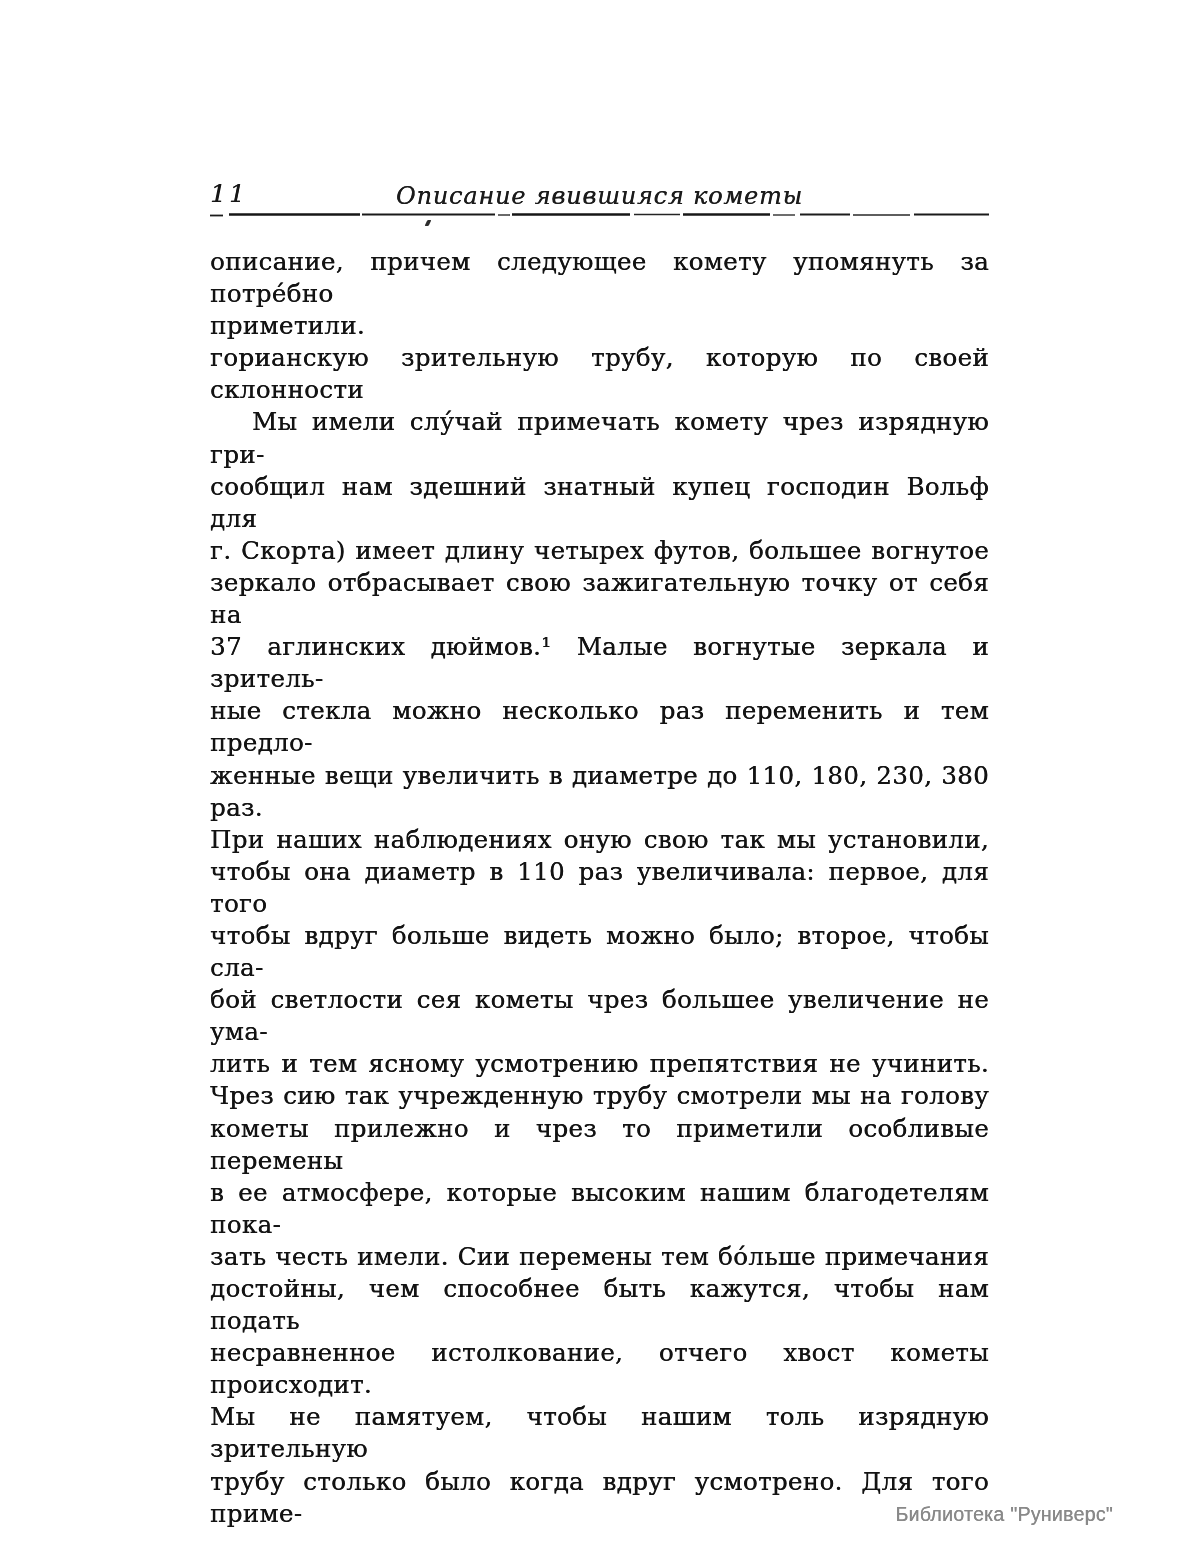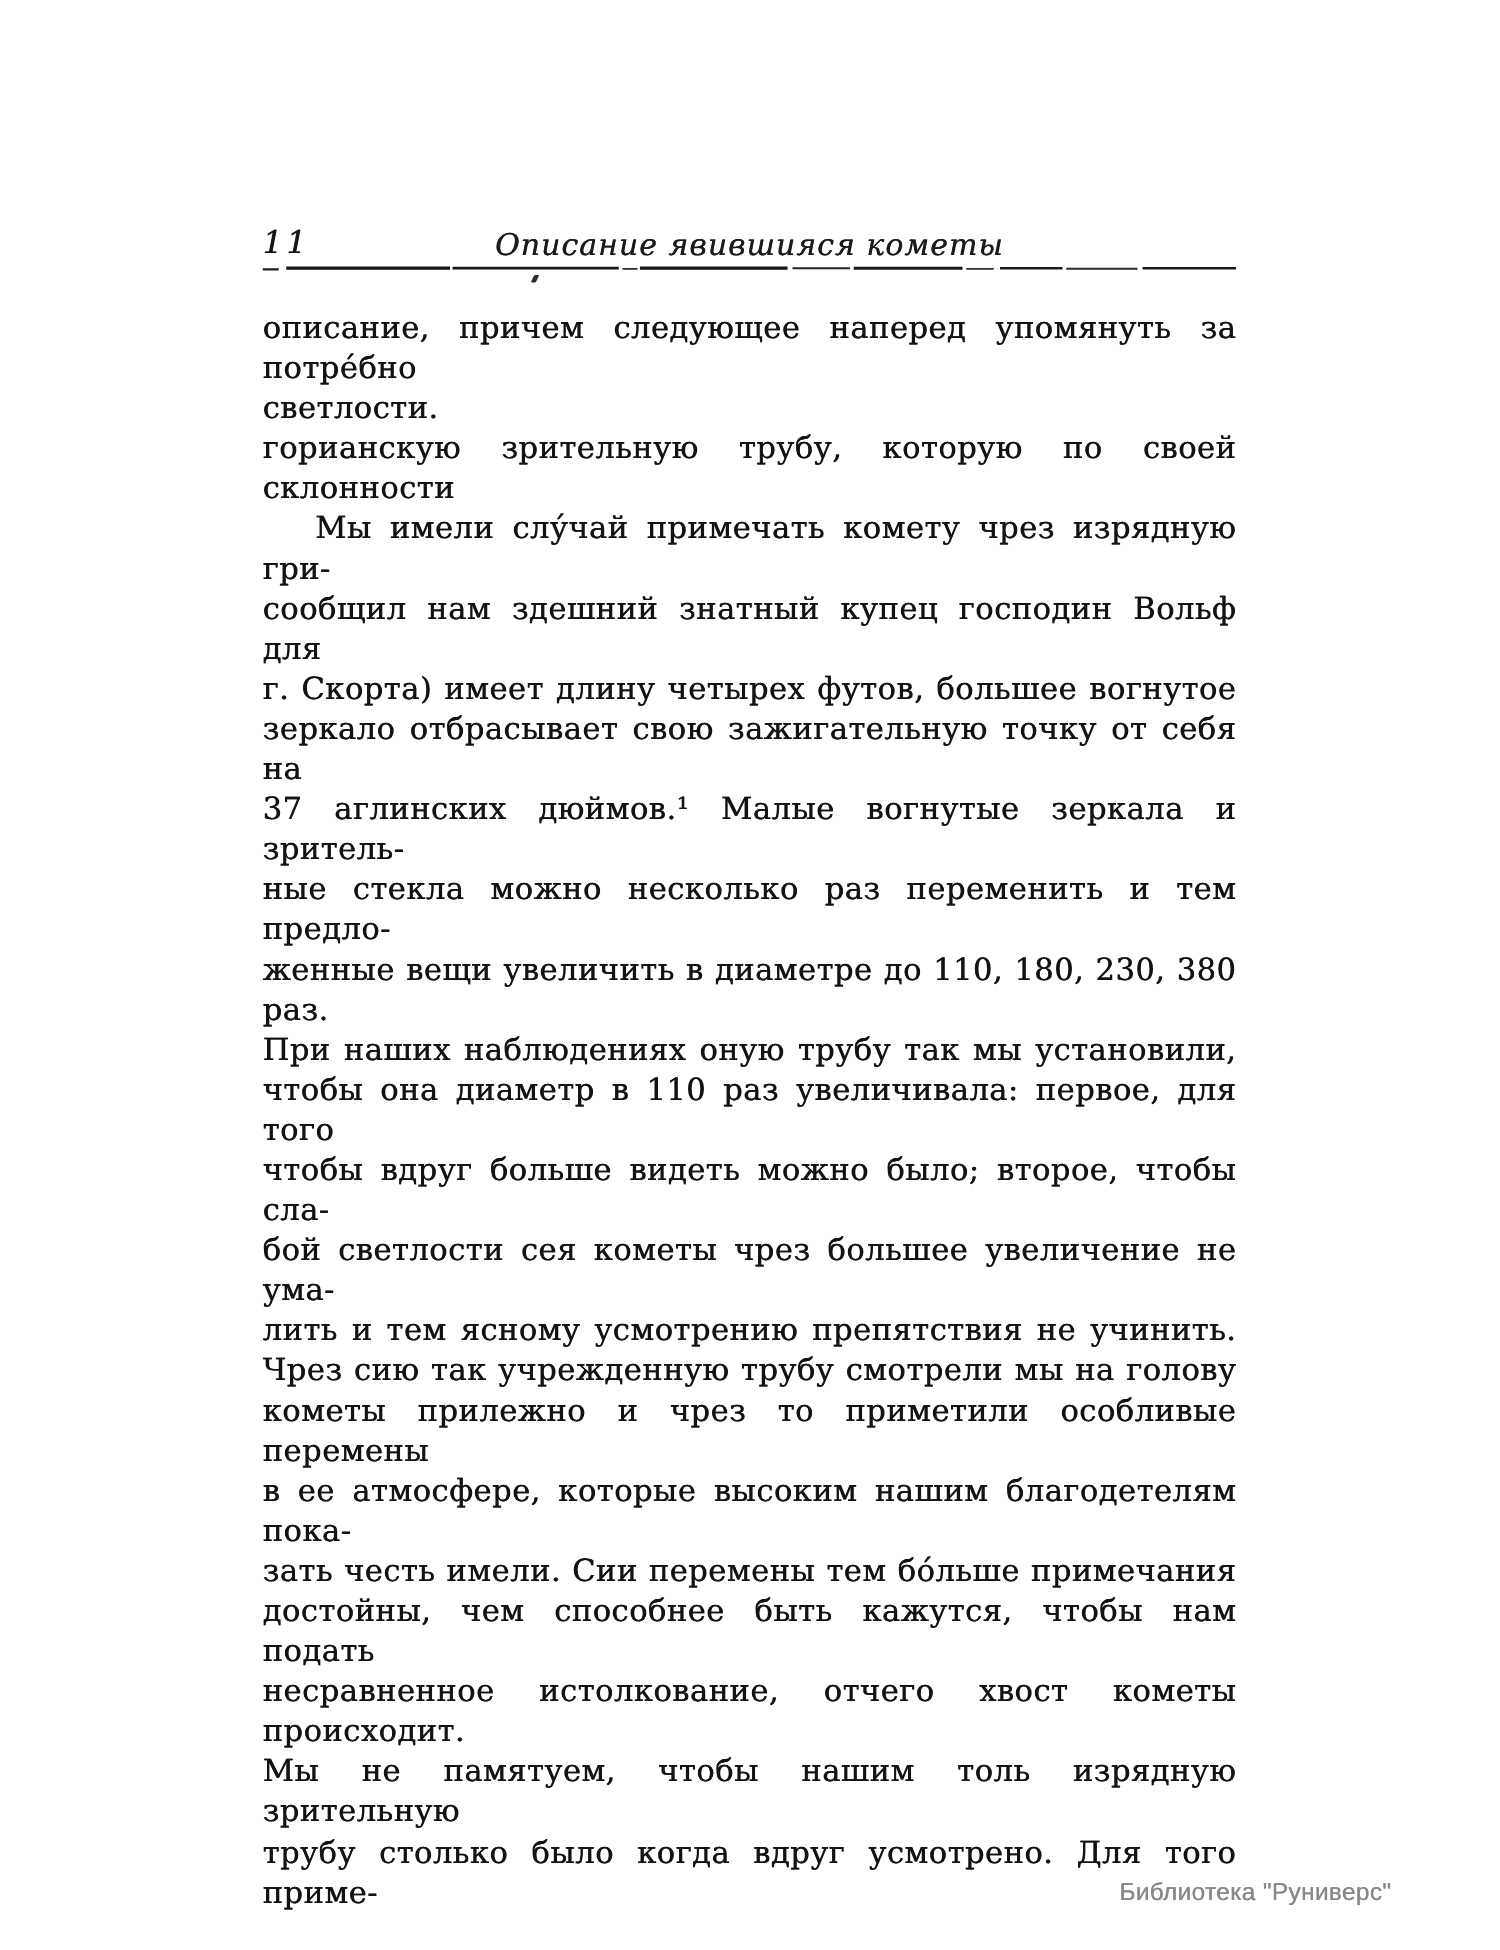--- a/index.html
+++ b/index.html
@@ -99,7 +99,7 @@
   <div class="speck"></div>
 
   <div class="body-text">
-      <div class="ln">описание, причем следующее наперед упомянуть за потре́бно</div>
+      <div class="ln">описание, причем следующее комету упомянуть за потре́бно</div>
       <div class="ln end">светлости.</div>
       <div class="ln">горианскую зрительную трубу, которую по своей склонности</div>
       <div class="ln indent">Мы имели слу́чай примечать комету чрез изрядную гри-</div>

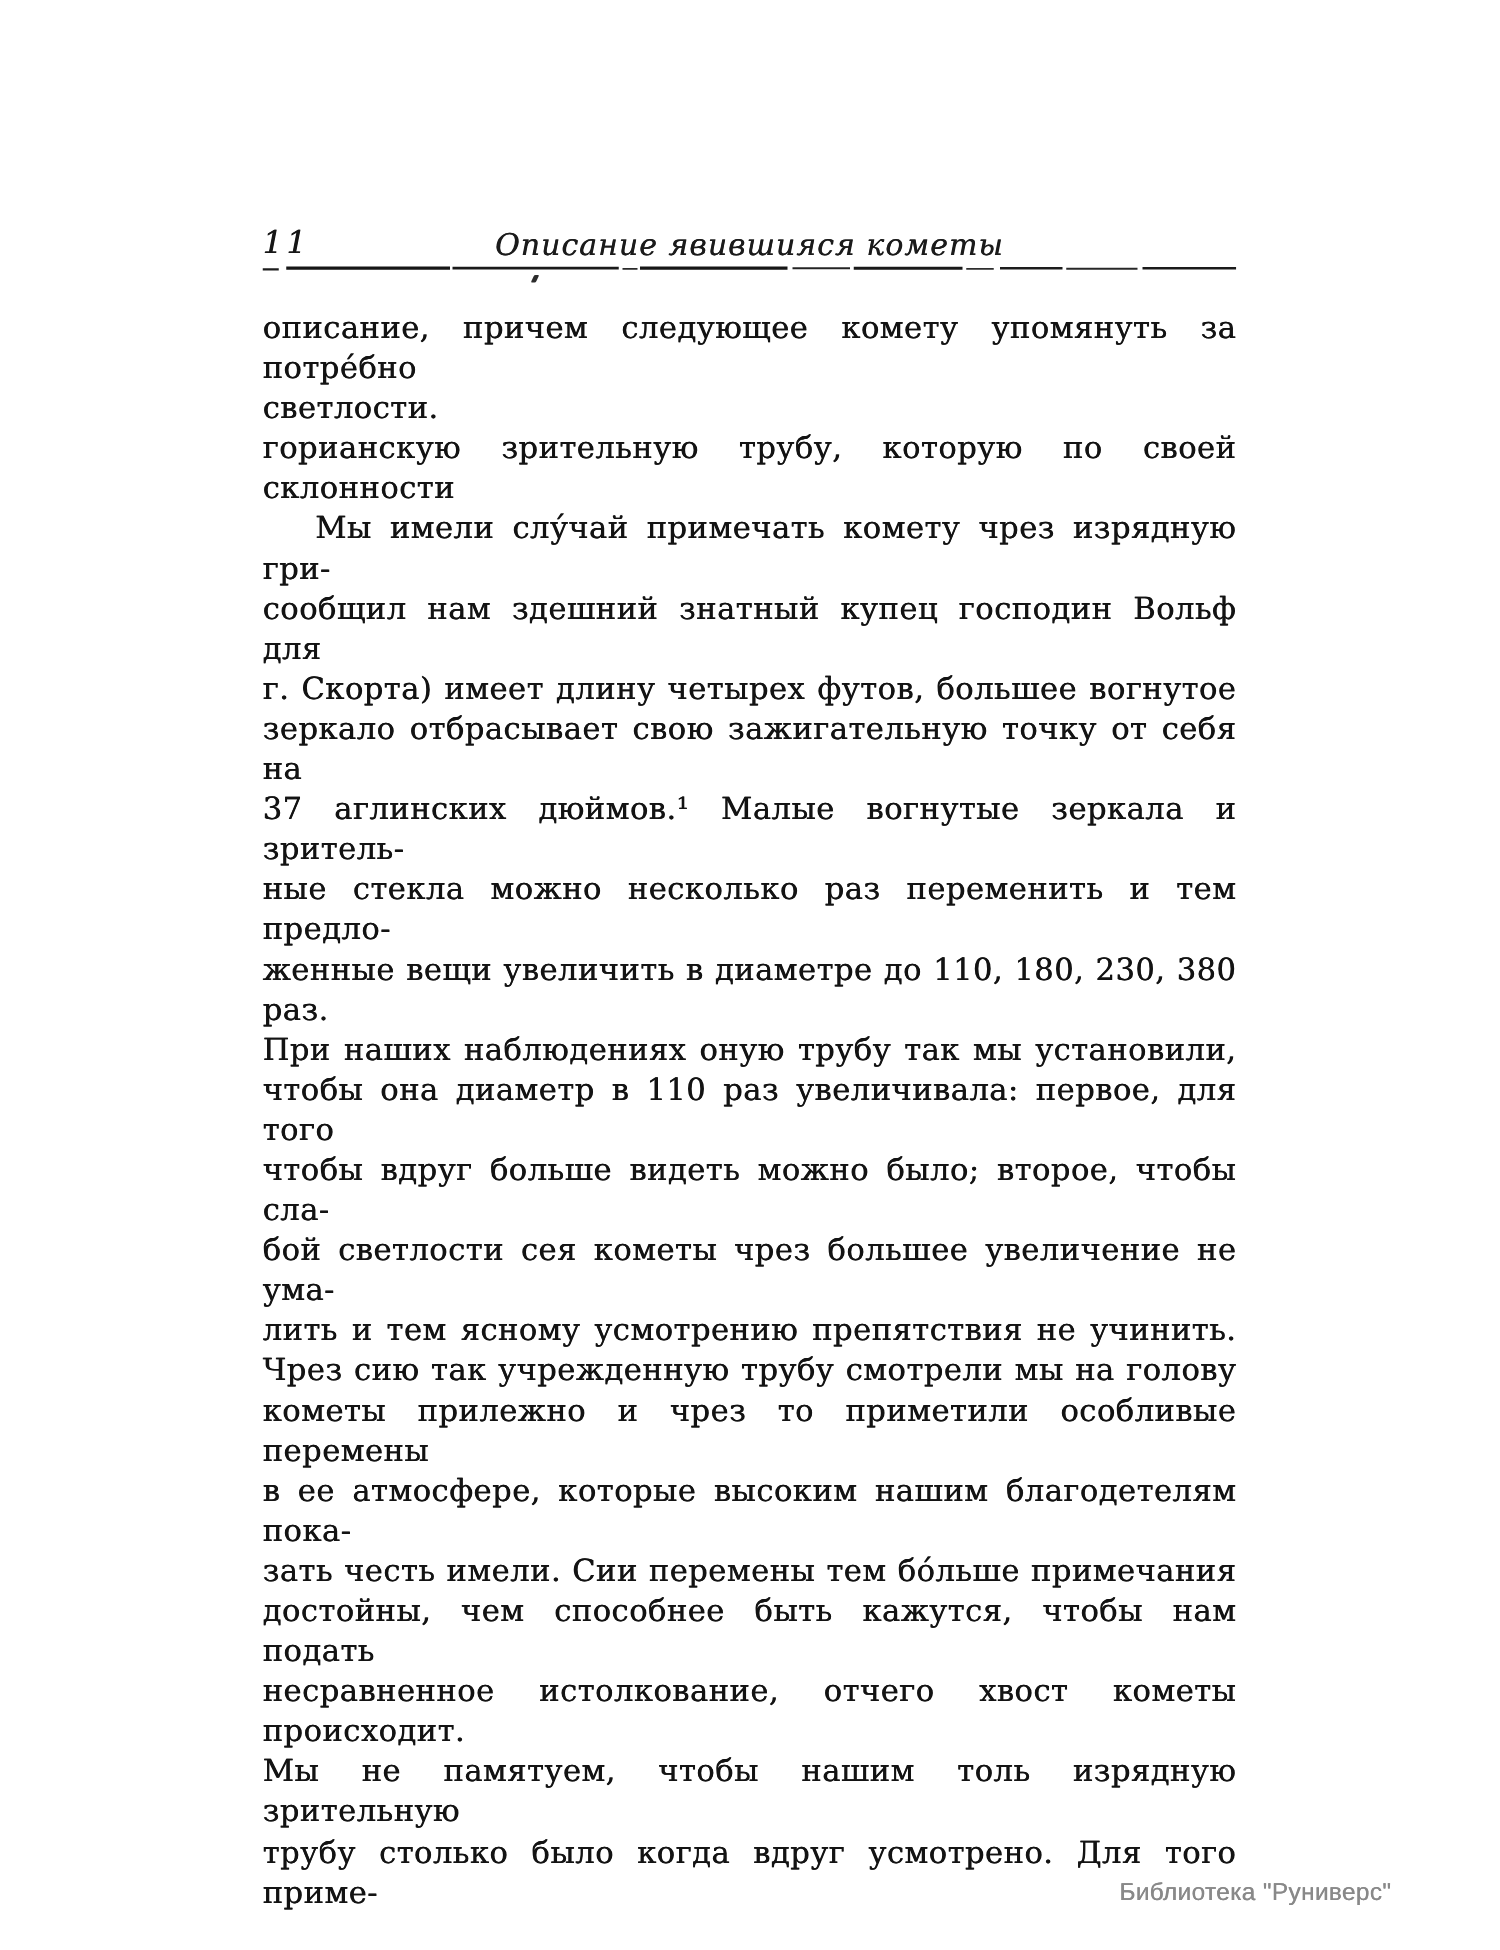--- a/index.html
+++ b/index.html
@@ -100,7 +100,7 @@
 
   <div class="body-text">
       <div class="ln">описание, причем следующее комету упомянуть за потре́бно</div>
-      <div class="ln end">светлости.</div>
+      <div class="ln end">приметили.</div>
       <div class="ln">горианскую зрительную трубу, которую по своей склонности</div>
       <div class="ln indent">Мы имели слу́чай примечать комету чрез изрядную гри-</div>
       <div class="ln">сообщил нам здешний знатный купец господин Вольф для</div>

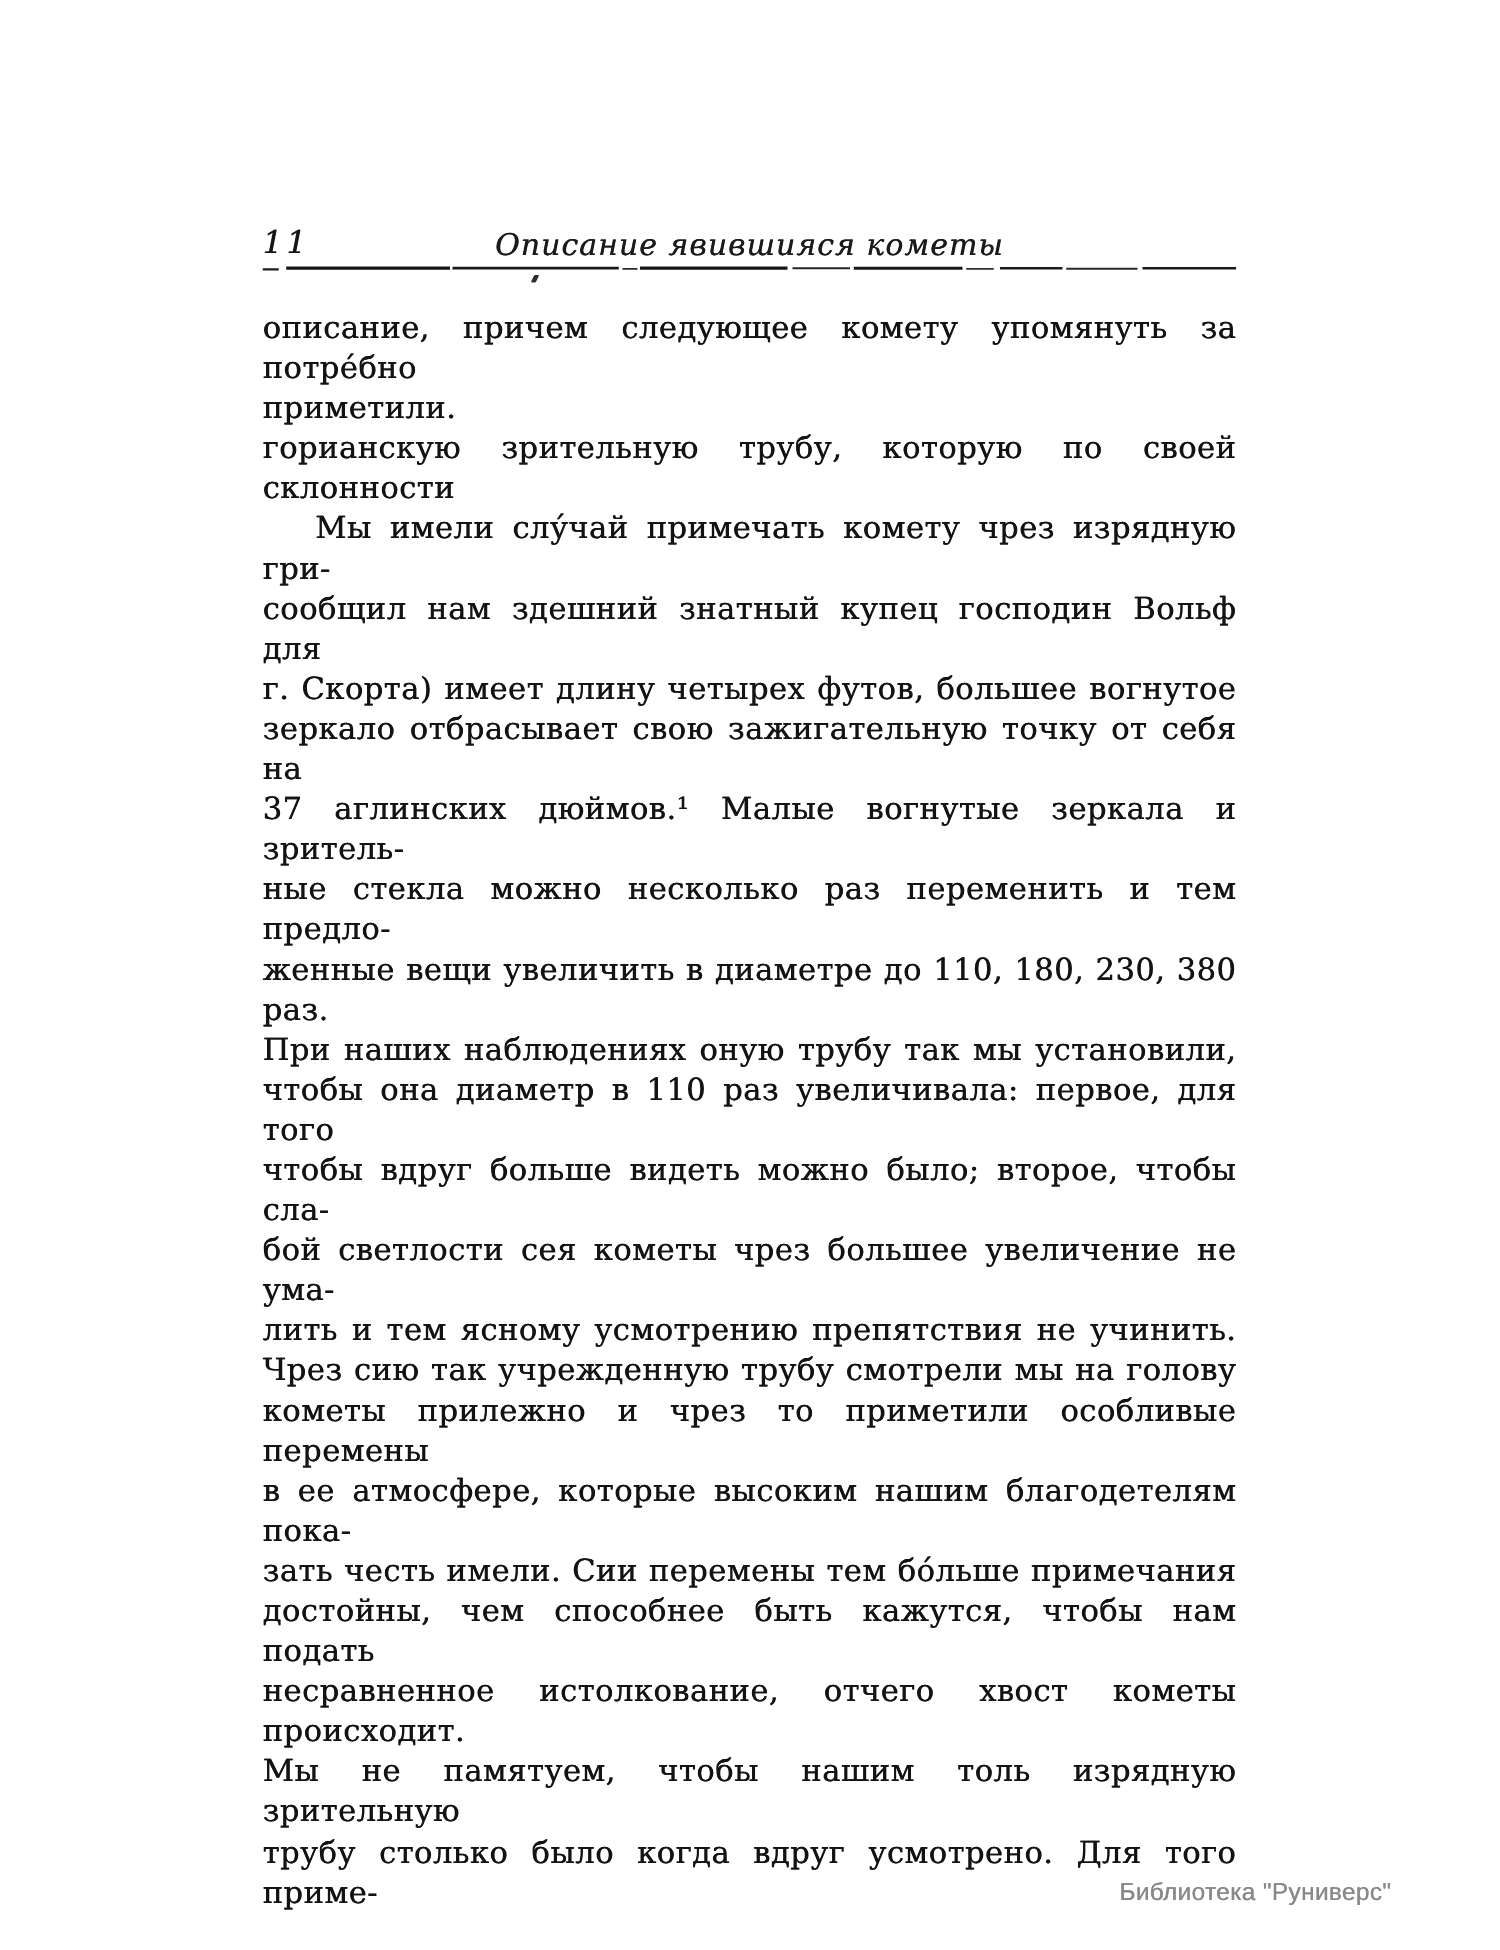--- a/index.html
+++ b/index.html
@@ -109,7 +109,7 @@
       <div class="ln">37 аглинских дюймов.¹ Малые вогнутые зеркала и зритель-</div>
       <div class="ln">ные стекла можно несколько раз переменить и тем предло-</div>
       <div class="ln">женные вещи увеличить в диаметре до 110, 180, 230, 380 раз.</div>
-      <div class="ln">При наших наблюдениях оную трубу так мы установили,</div>
+      <div class="ln">При наших наблюдениях оную свою так мы установили,</div>
       <div class="ln">чтобы она диаметр в 110 раз увеличивала: первое, для того</div>
       <div class="ln">чтобы вдруг больше видеть можно было; второе, чтобы сла-</div>
       <div class="ln">бой светлости сея кометы чрез большее увеличение не ума-</div>

